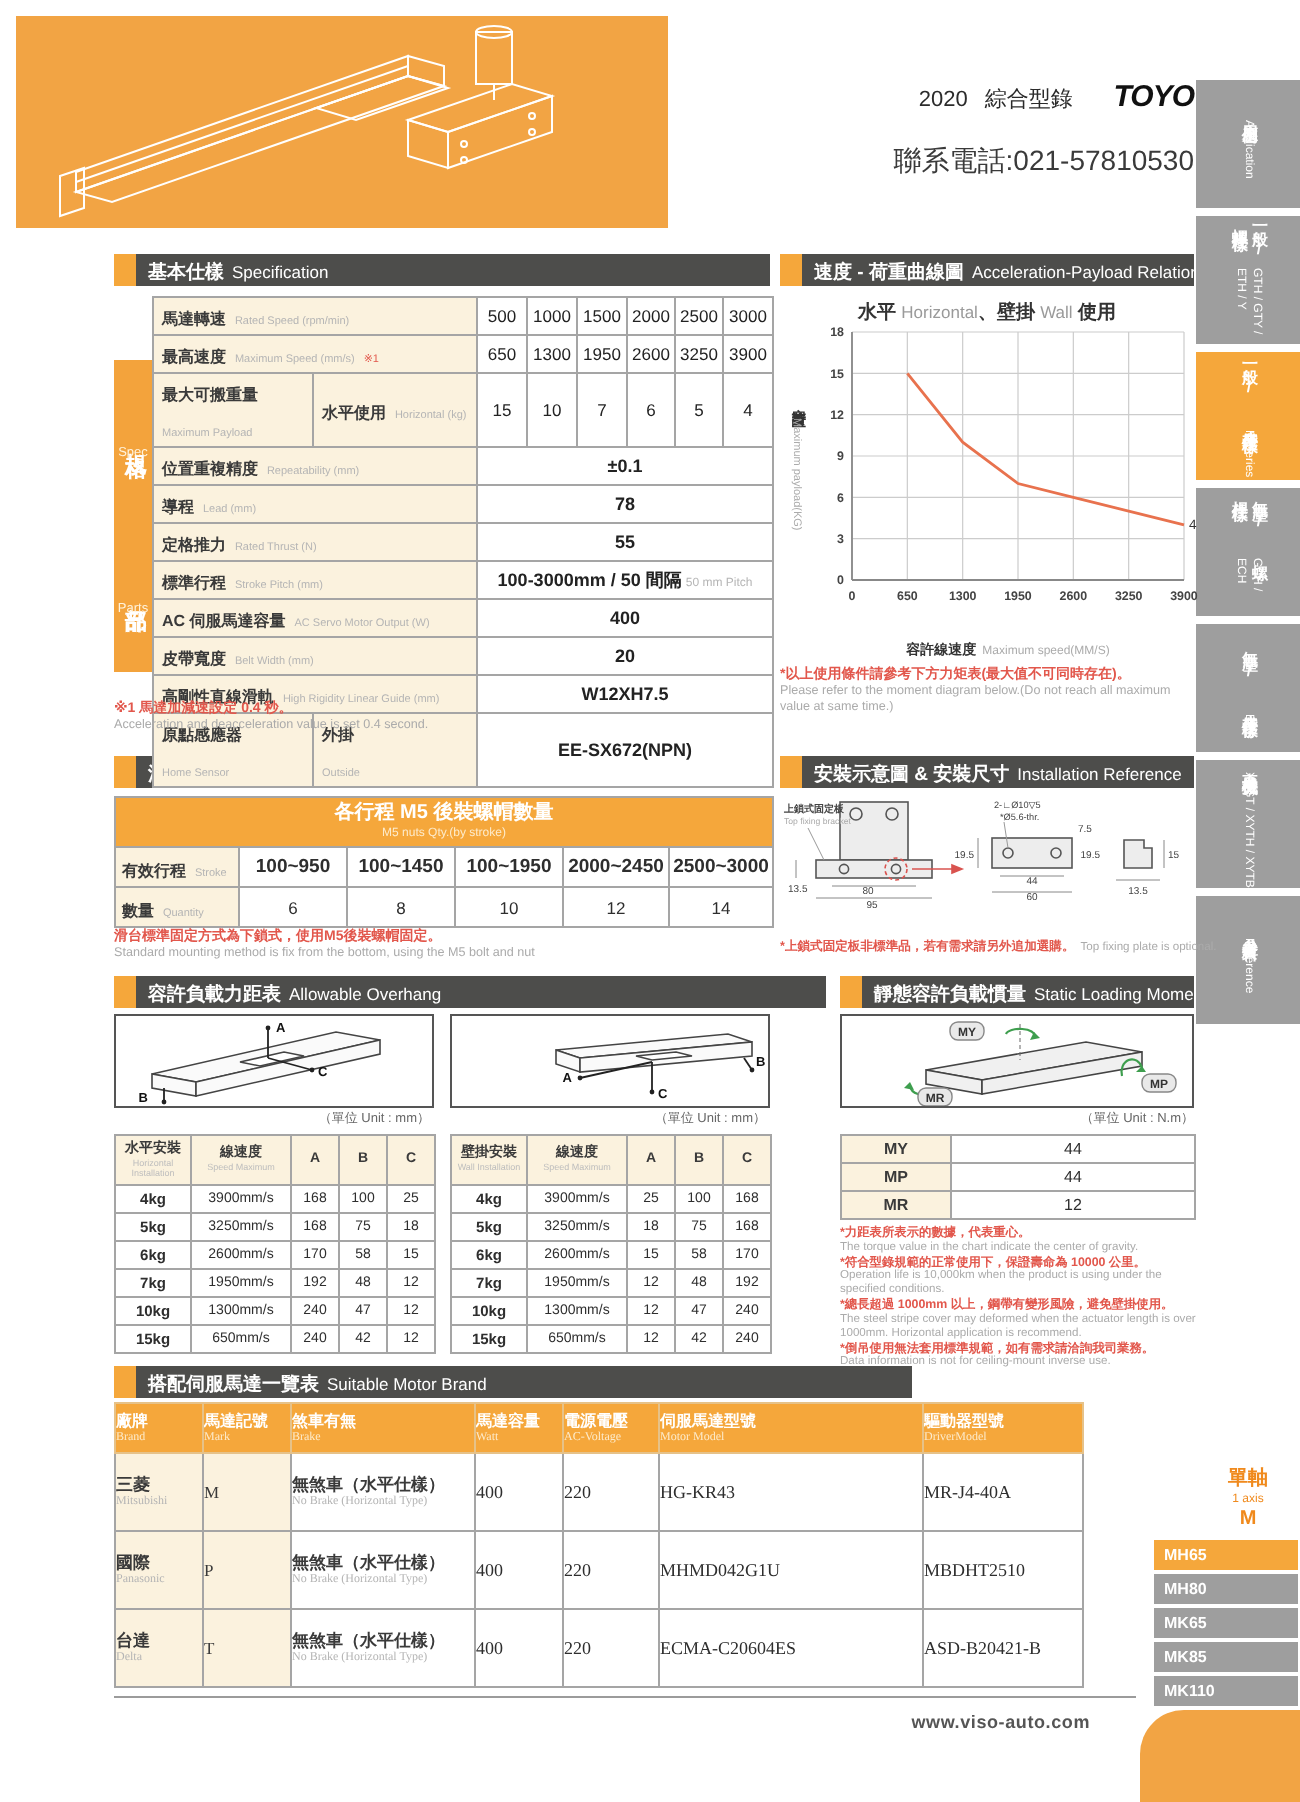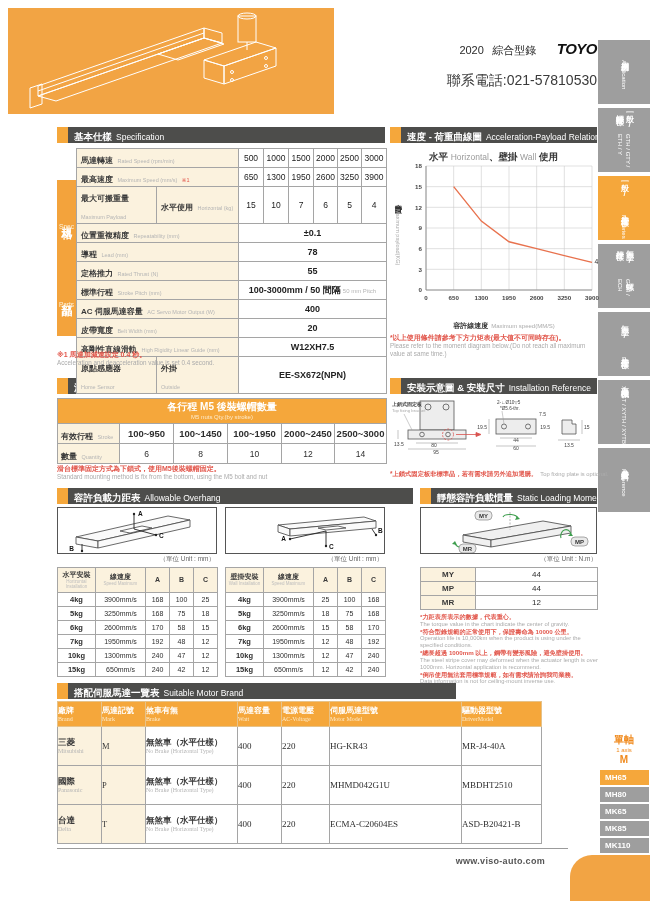--- a/index.html
+++ b/index.html
@@ -26,7 +26,7 @@
   .mgroup .g1{font-size:10px;font-weight:bold;display:block;}
   .mgroup .g2{font-size:6px;display:block;}
   .mgroup .g3{font-size:10px;font-weight:bold;display:block;}
-  .mbtn{right:1px;width:49px;height:15px;background:#9E9E9E;color:#fff;font-size:8px;font-weight:bold;line-height:15px;padding-left:5px;box-sizing:border-box;cursor:pointer;}
+  .mbtn{right:1px;width:72px;height:15px;background:#9E9E9E;color:#fff;font-size:8px;font-weight:bold;line-height:15px;padding-left:5px;box-sizing:border-box;cursor:pointer;}
   .mbtn.active{background:#F5A73B;}
   .corner{right:0;bottom:0;width:80px;height:46px;background:#F2A444;border-top-left-radius:22px;}
 

